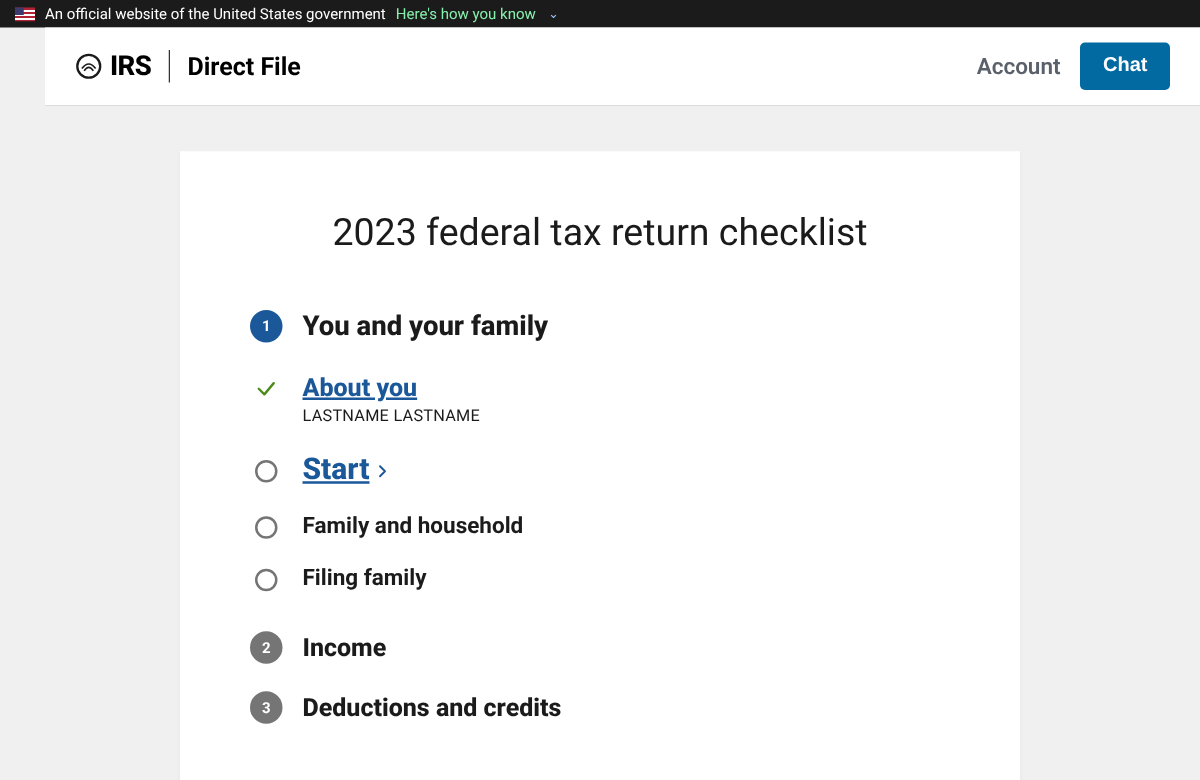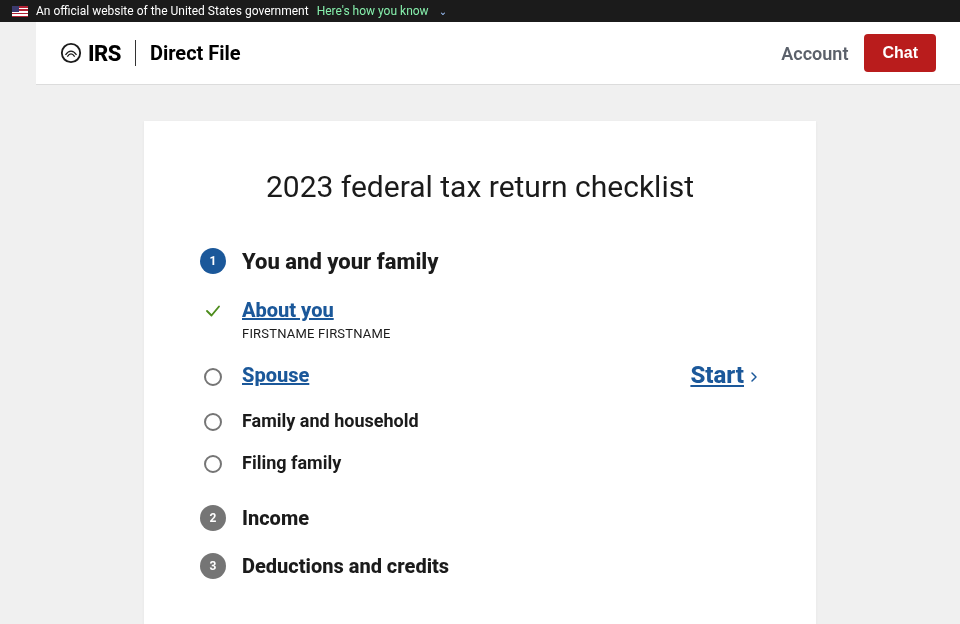--- a/index.html
+++ b/index.html
@@ -57,7 +57,7 @@
   .header-right { margin-left:auto; display:flex; align-items:center; gap:16px; }
   .acct-link { color:#5b616b; font-weight:600; font-size:18px; cursor:pointer; }
   .btn {
-    background:#b91c1c; color:#fff; border:none; border-radius:4px;
+    background:#0369a1; color:#fff; border:none; border-radius:4px;
     padding:10px 18px; font-size:16px; font-weight:600; cursor:pointer;
   }
 

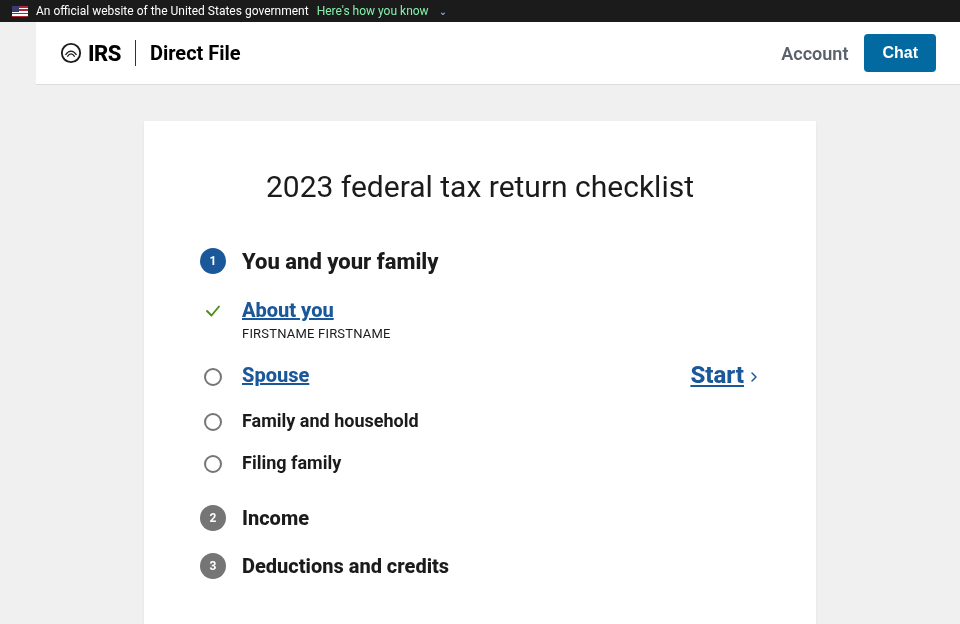--- a/index.html
+++ b/index.html
@@ -159,7 +159,7 @@
           </span>
           <div class="item-body">
             <a class="item-link">About you</a>
-            <div class="item-sub">FIRSTNAME FIRSTNAME</div>
+            <div class="item-sub">LASTNAME LASTNAME</div>
           </div>
         </div>
 

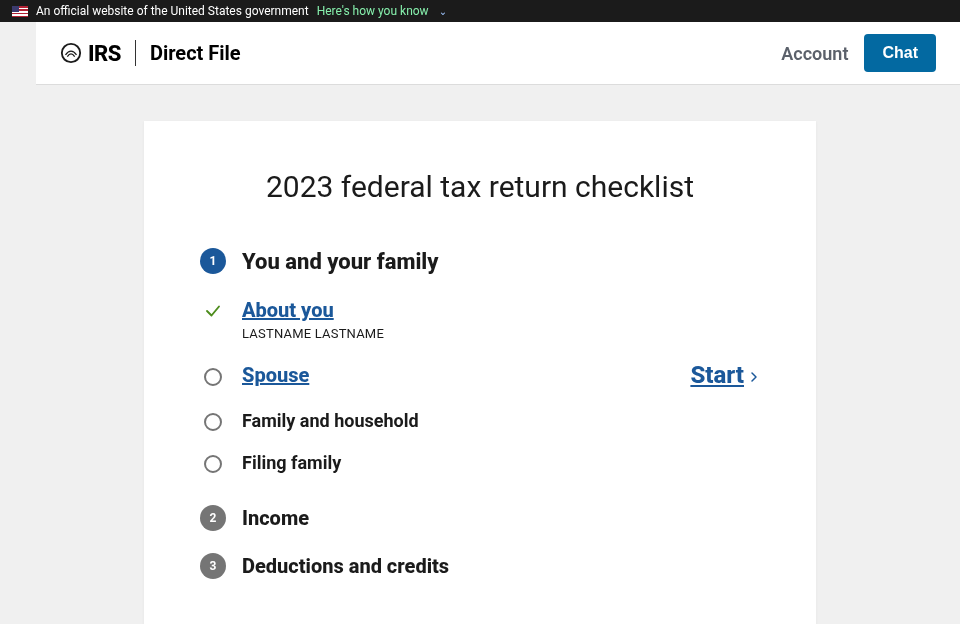--- a/index.html
+++ b/index.html
@@ -167,9 +167,6 @@
           <span class="indicator">
               <span class="circle-empty"></span>
             </span>
-          <div class="item-body">
-            <a class="item-link">Spouse</a>
-          </div>
           <a class="start-link">
             <span>Start</span>
             <span>

